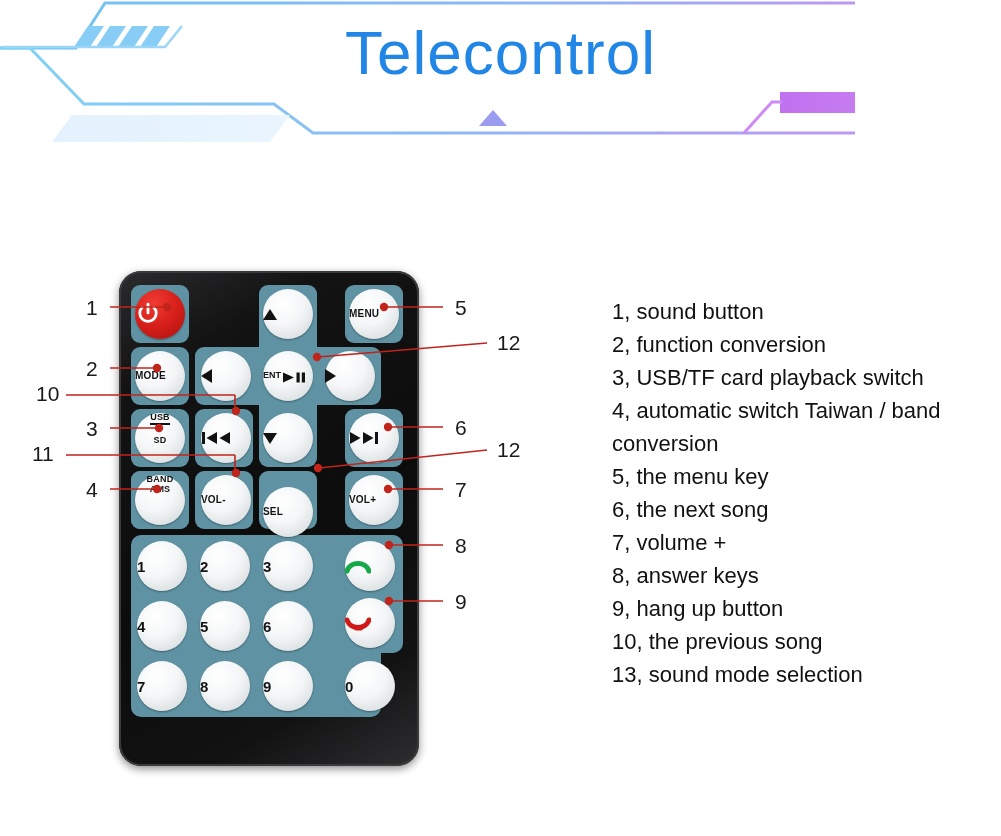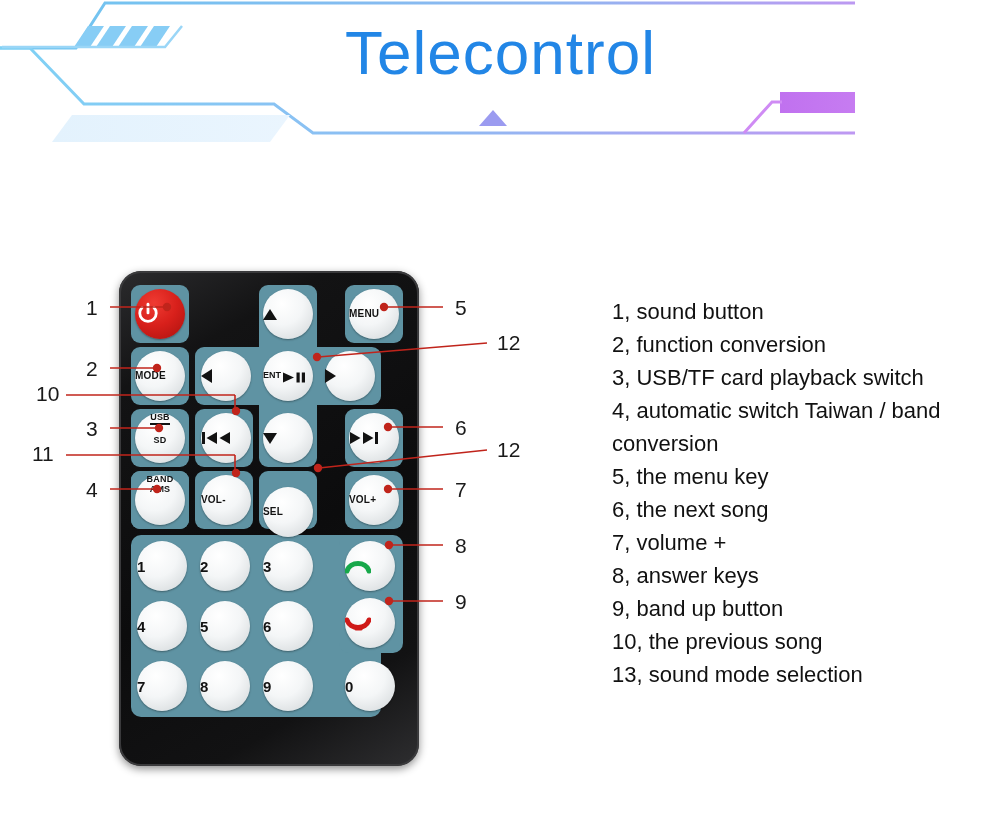--- a/index.html
+++ b/index.html
@@ -345,7 +345,7 @@
   <div>6, the next song</div>
   <div>7, volume +</div>
   <div>8, answer keys</div>
-  <div>9, band up button</div>
+  <div>9, hang up button</div>
   <div>10, the previous song</div>
   <div>13, sound mode selection</div>
 </div>

